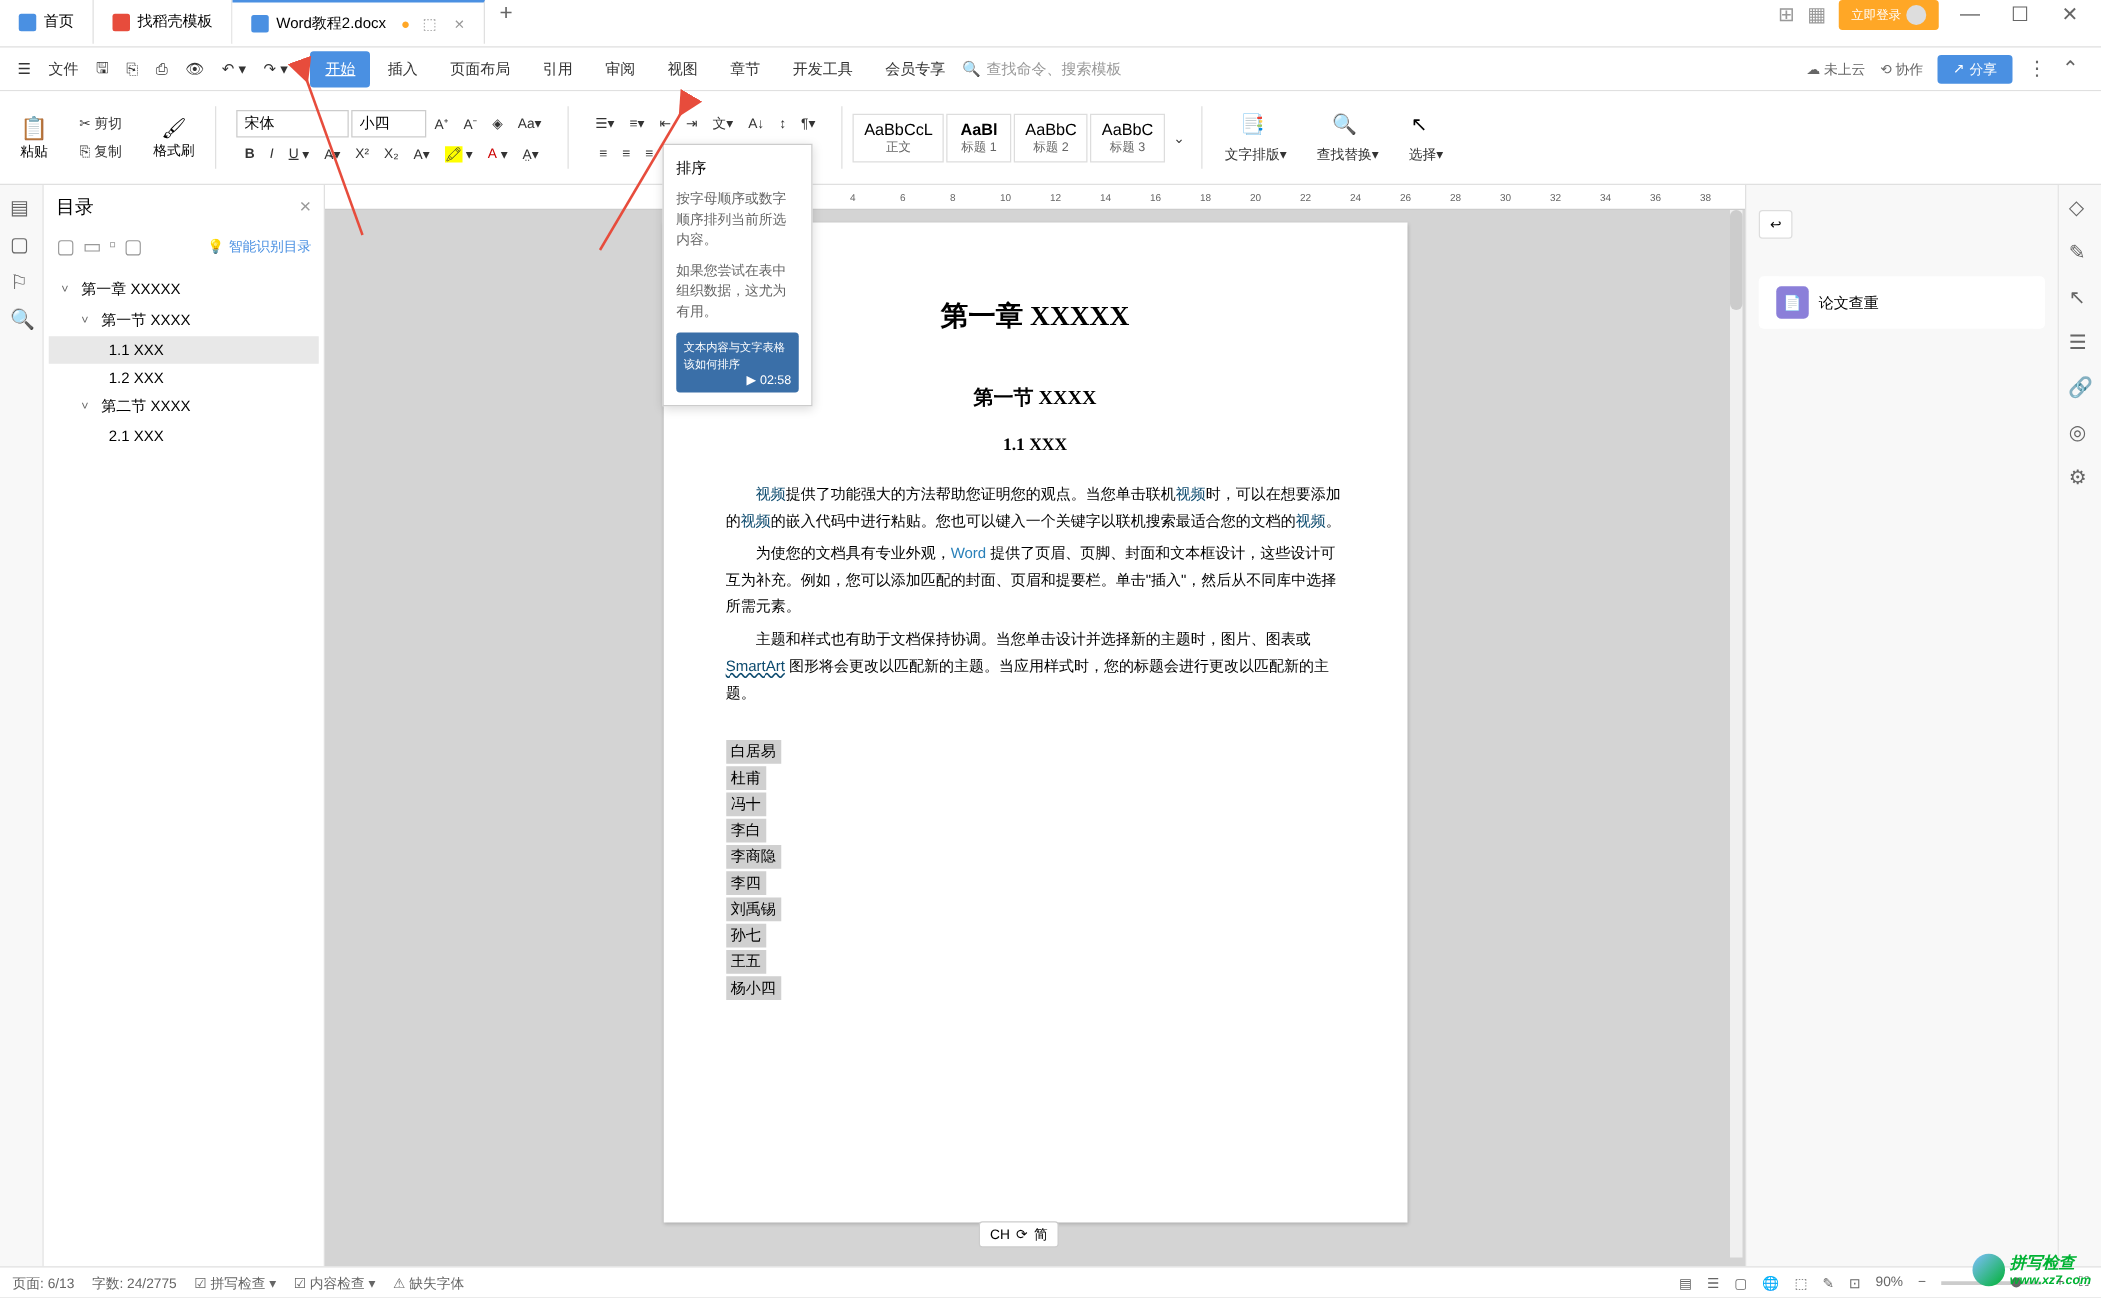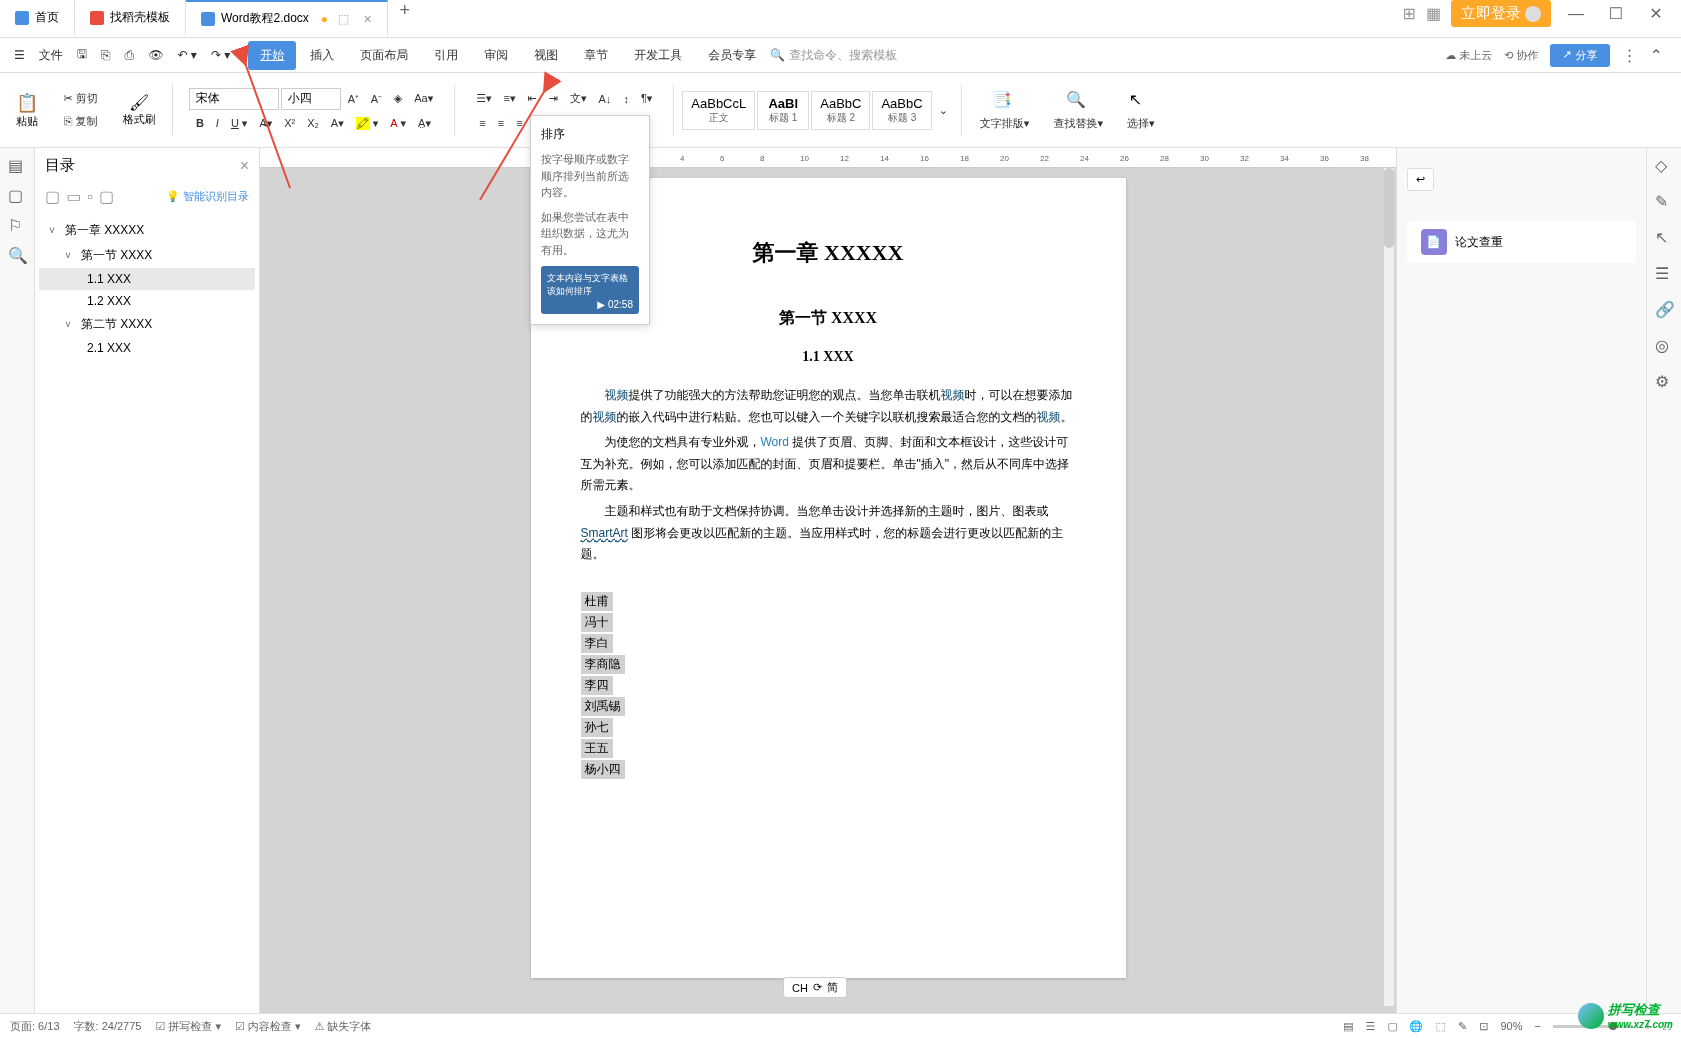--- a/index.html
+++ b/index.html
@@ -16,7 +16,7 @@
 .tab-close { margin-left: 8px; color: #999; font-size: 14px; }
 .new-tab { padding: 0 12px; color: #666; font-size: 18px; cursor: pointer; }
 .titlebar-right { margin-left: auto; display: flex; align-items: center; gap: 10px; padding-right: 10px; }
-.login-btn { background: #ffa726; color: #fff; padding: 4px 10px; border-radius: 3px; font-size: 15px; display: flex; align-items: center; gap: 4px; }
+.login-btn { background: #ffa726; color: #fff; padding: 4px 10px; border-radius: 3px; font-size: 10px; display: flex; align-items: center; gap: 4px; }
 .avatar { width: 16px; height: 16px; background: #ddd; border-radius: 50%; }
 .win-btn { width: 30px; text-align: center; color: #666; cursor: pointer; }
 

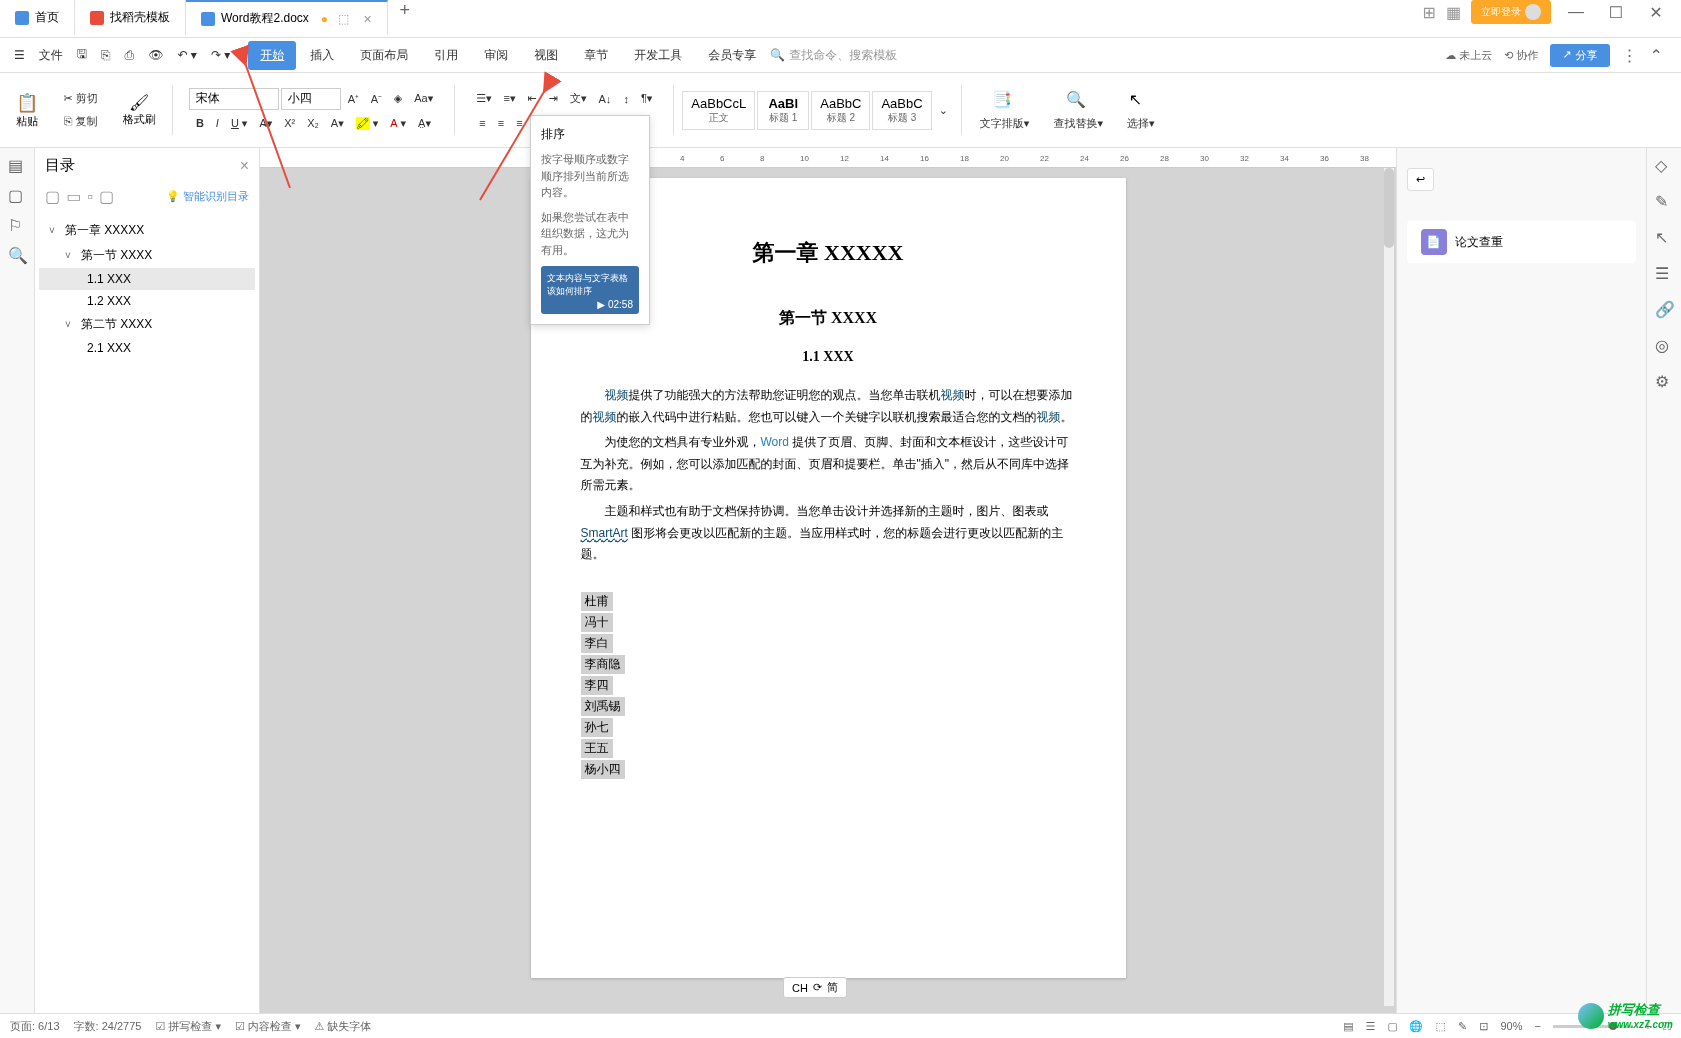--- a/index.html
+++ b/index.html
@@ -365,6 +365,7 @@
       <p><span>为使您的文档具有专业外观，</span><span class="blue">Word</span><span> 提供了页眉、页脚、封面和文本框设计，这些设计可互为补充。例如，您可以添加匹配的封面、页眉和提要栏。单击"插入"，然后从不同库中选择所需元素。</span></p>
       <p><span>主题和样式也有助于文档保持协调。当您单击设计并选择新的主题时，图片、图表或 </span><span class="red" style="text-decoration:underline wavy;">SmartArt</span><span> 图形将会更改以匹配新的主题。当应用样式时，您的标题会进行更改以匹配新的主题。</span></p>
       <div class="name-list">
+        <div><span class="name-item">白居易</span></div>
         <div><span class="name-item">杜甫</span></div>
         <div><span class="name-item">冯十</span></div>
         <div><span class="name-item">李白</span></div>

